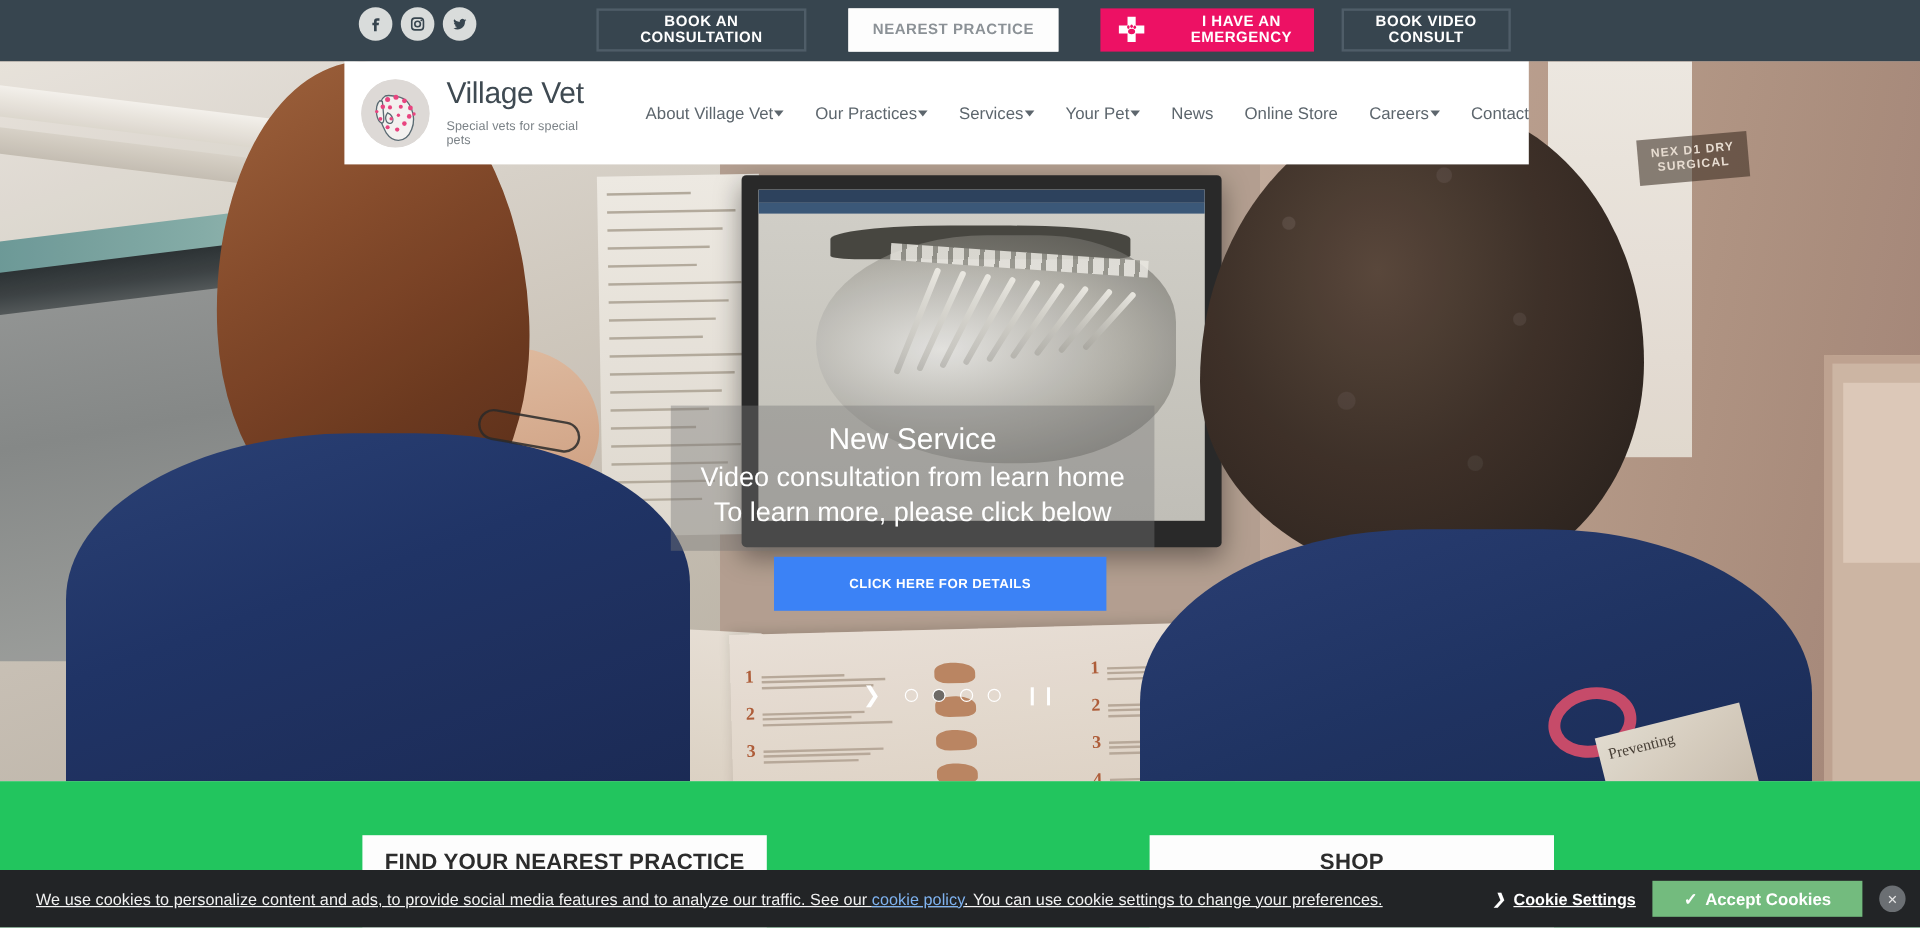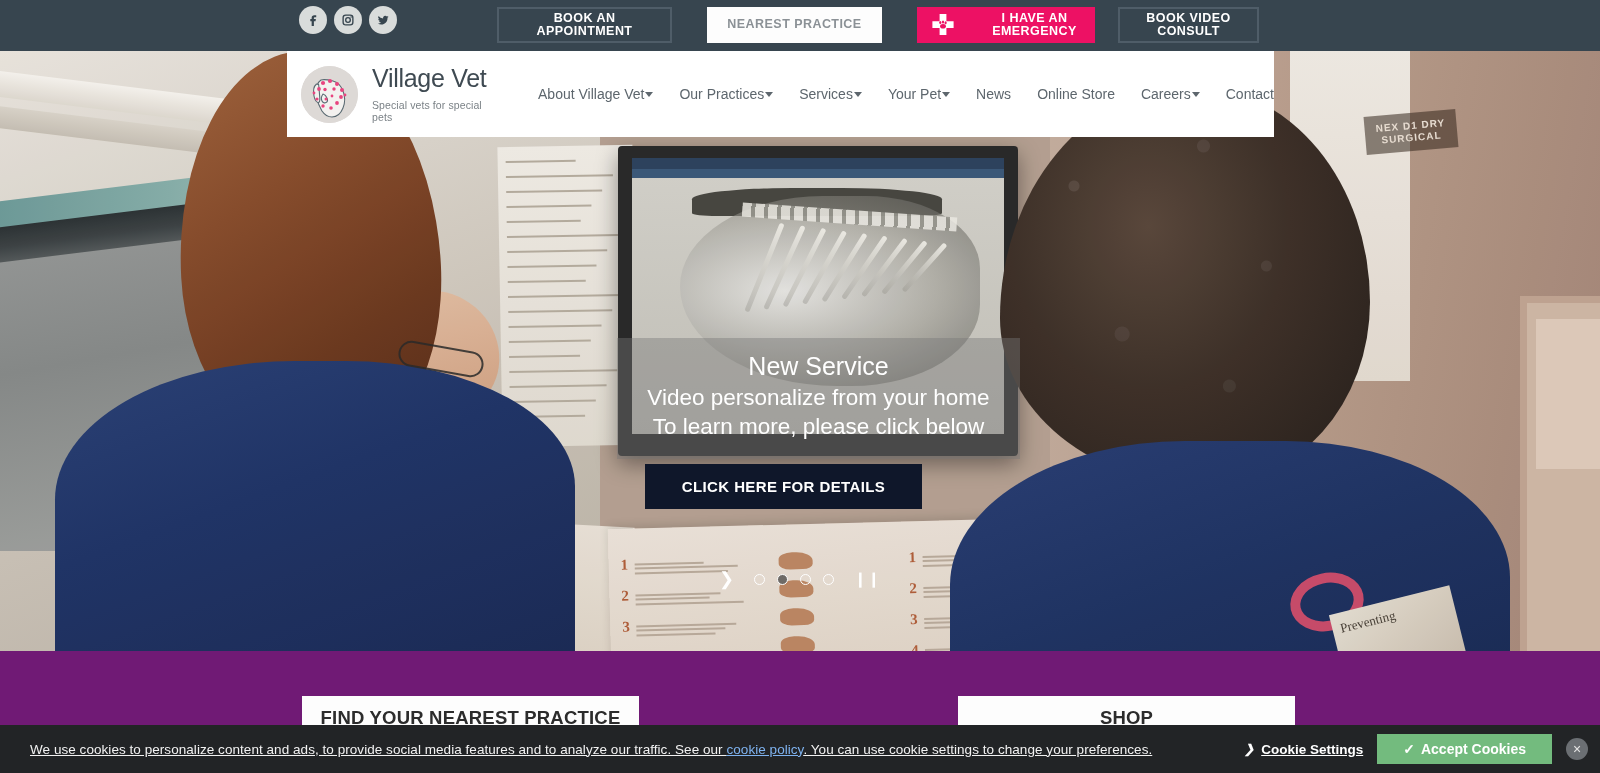--- a/index.html
+++ b/index.html
@@ -566,7 +566,7 @@
     </div>
 
     <div class="topbtns">
-      <div class="tbtn tbtn-outline">BOOK AN APPOINTMENT</div>
+      <div class="tbtn tbtn-outline">BOOK AN CONSULTATION</div>
       <div class="tbtn tbtn-white">NEAREST PRACTICE</div>
       <div class="tbtn tbtn-pink">
         <span class="cross-badge">

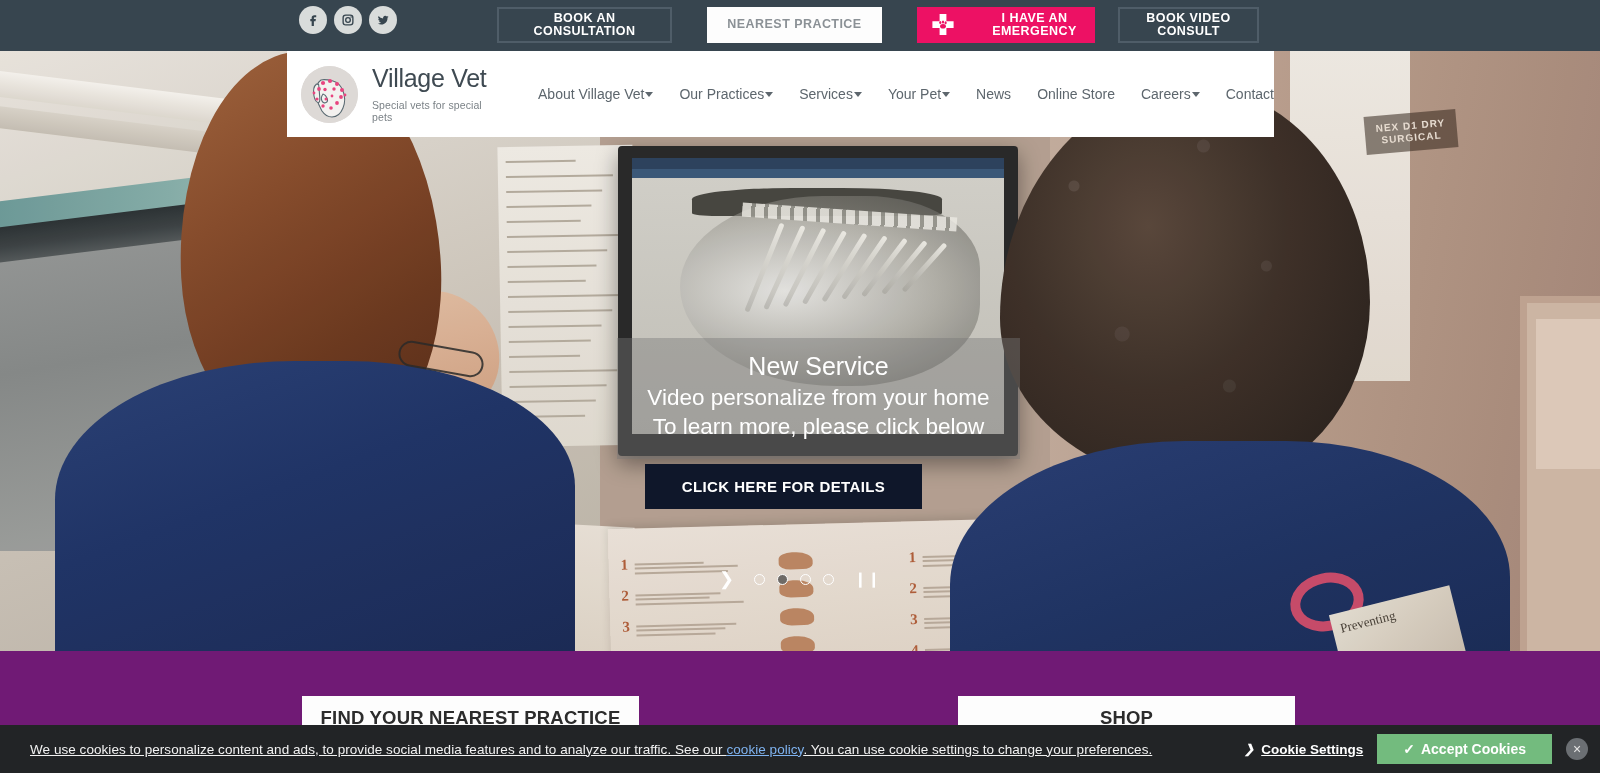--- a/index.html
+++ b/index.html
@@ -286,7 +286,7 @@
     text-shadow: 0 2px 6px rgba(0,0,0,.35);
   }
   .hero-box {
-    position: absolute; left: 617px; top: 287px; width: 403px; padding: 13px 0 17px 0;
+    position: absolute; left: 559px; top: 287px; width: 403px; padding: 13px 0 17px 0;
     background: rgba(118,118,118,0.42);
     text-align: center; color: #ffffff;
   }

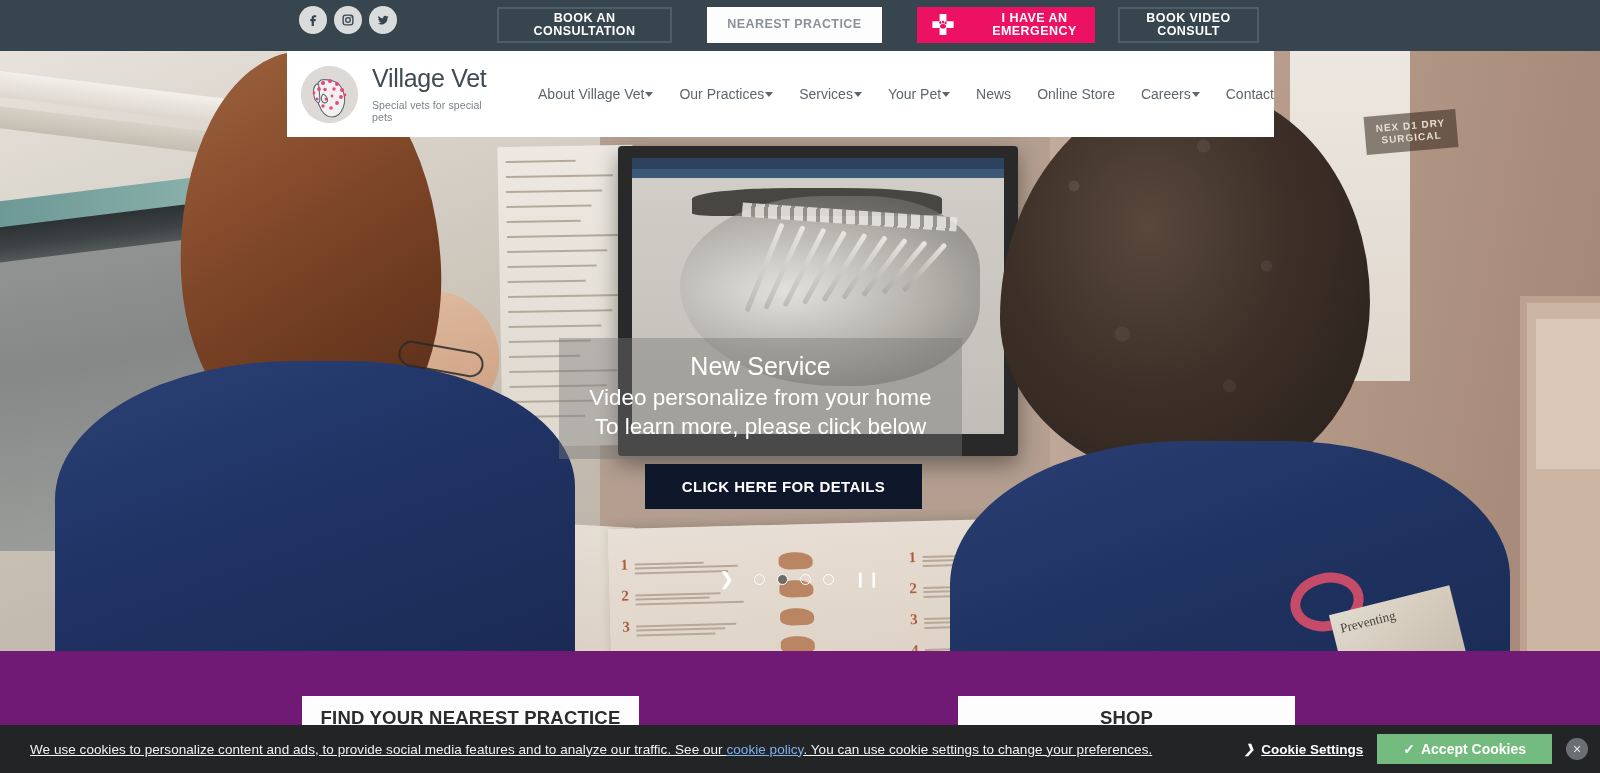--- a/index.html
+++ b/index.html
@@ -529,7 +529,7 @@
   <div class="hero-content">
     <div class="hero-box">
       <div class="hero-l1">New Service</div>
-      <div class="hero-l2">Video personalize from your home</div>
+      <div class="hero-l2">Video consultation from learn home</div>
       <div class="hero-l2">To learn more, please click below</div>
     </div>
     <div class="hero-cta">CLICK HERE FOR DETAILS</div>

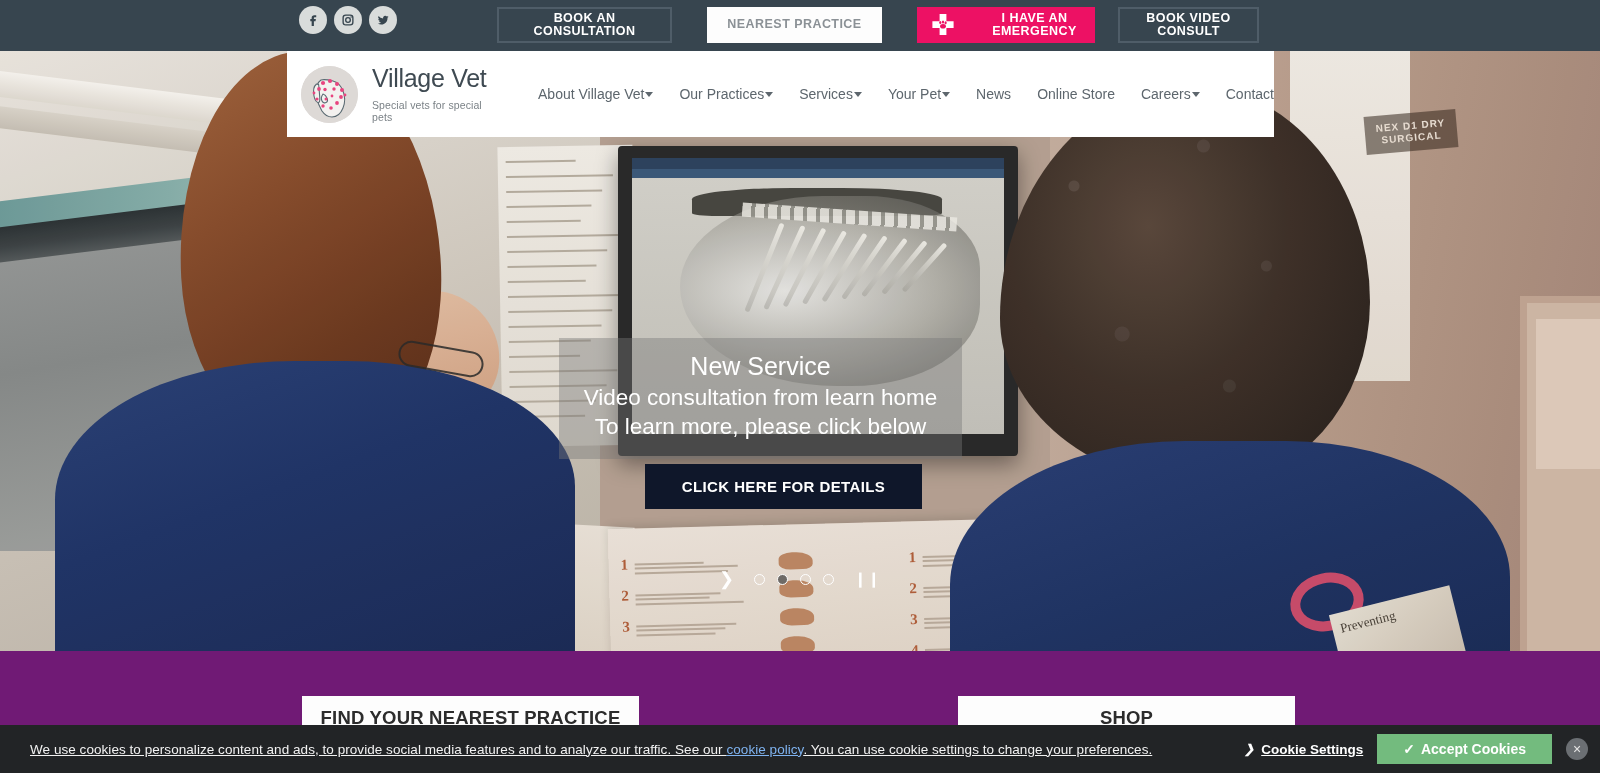--- a/index.html
+++ b/index.html
@@ -294,7 +294,7 @@
   .hero-l2 { font-size: 22.5px; line-height: 1.32; }
   .hero-cta {
     position: absolute; left: 645px; top: 413px; width: 277px; height: 45px;
-    background: #0f172a; color: #fff; font-size: 15px; font-weight: 700; letter-spacing: .4px;
+    background: #3b82f6; color: #fff; font-size: 11px; font-weight: 700; letter-spacing: .4px;
     display: flex; align-items: center; justify-content: center; cursor: pointer;
     pointer-events: auto;
   }

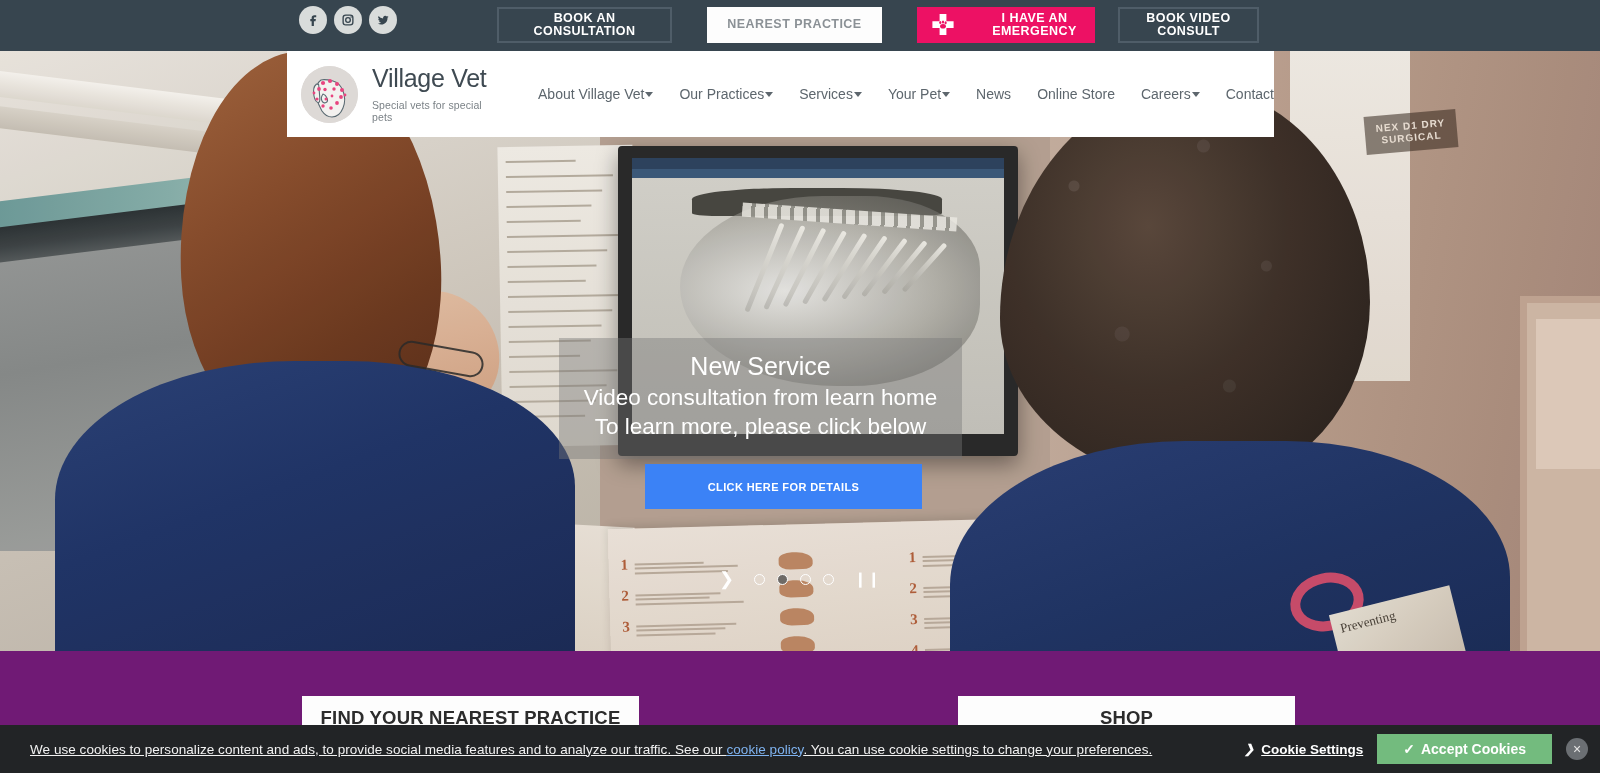--- a/index.html
+++ b/index.html
@@ -316,7 +316,7 @@
   
   .mint {
     position: absolute; left: 0; top: 651px; width: 1600px; height: 122px;
-    background: #701a75; z-index: 10;
+    background: #22c55e; z-index: 10;
   }
   .card {
     position: absolute; top: 45px; height: 80px; background: #fdfdfd;

